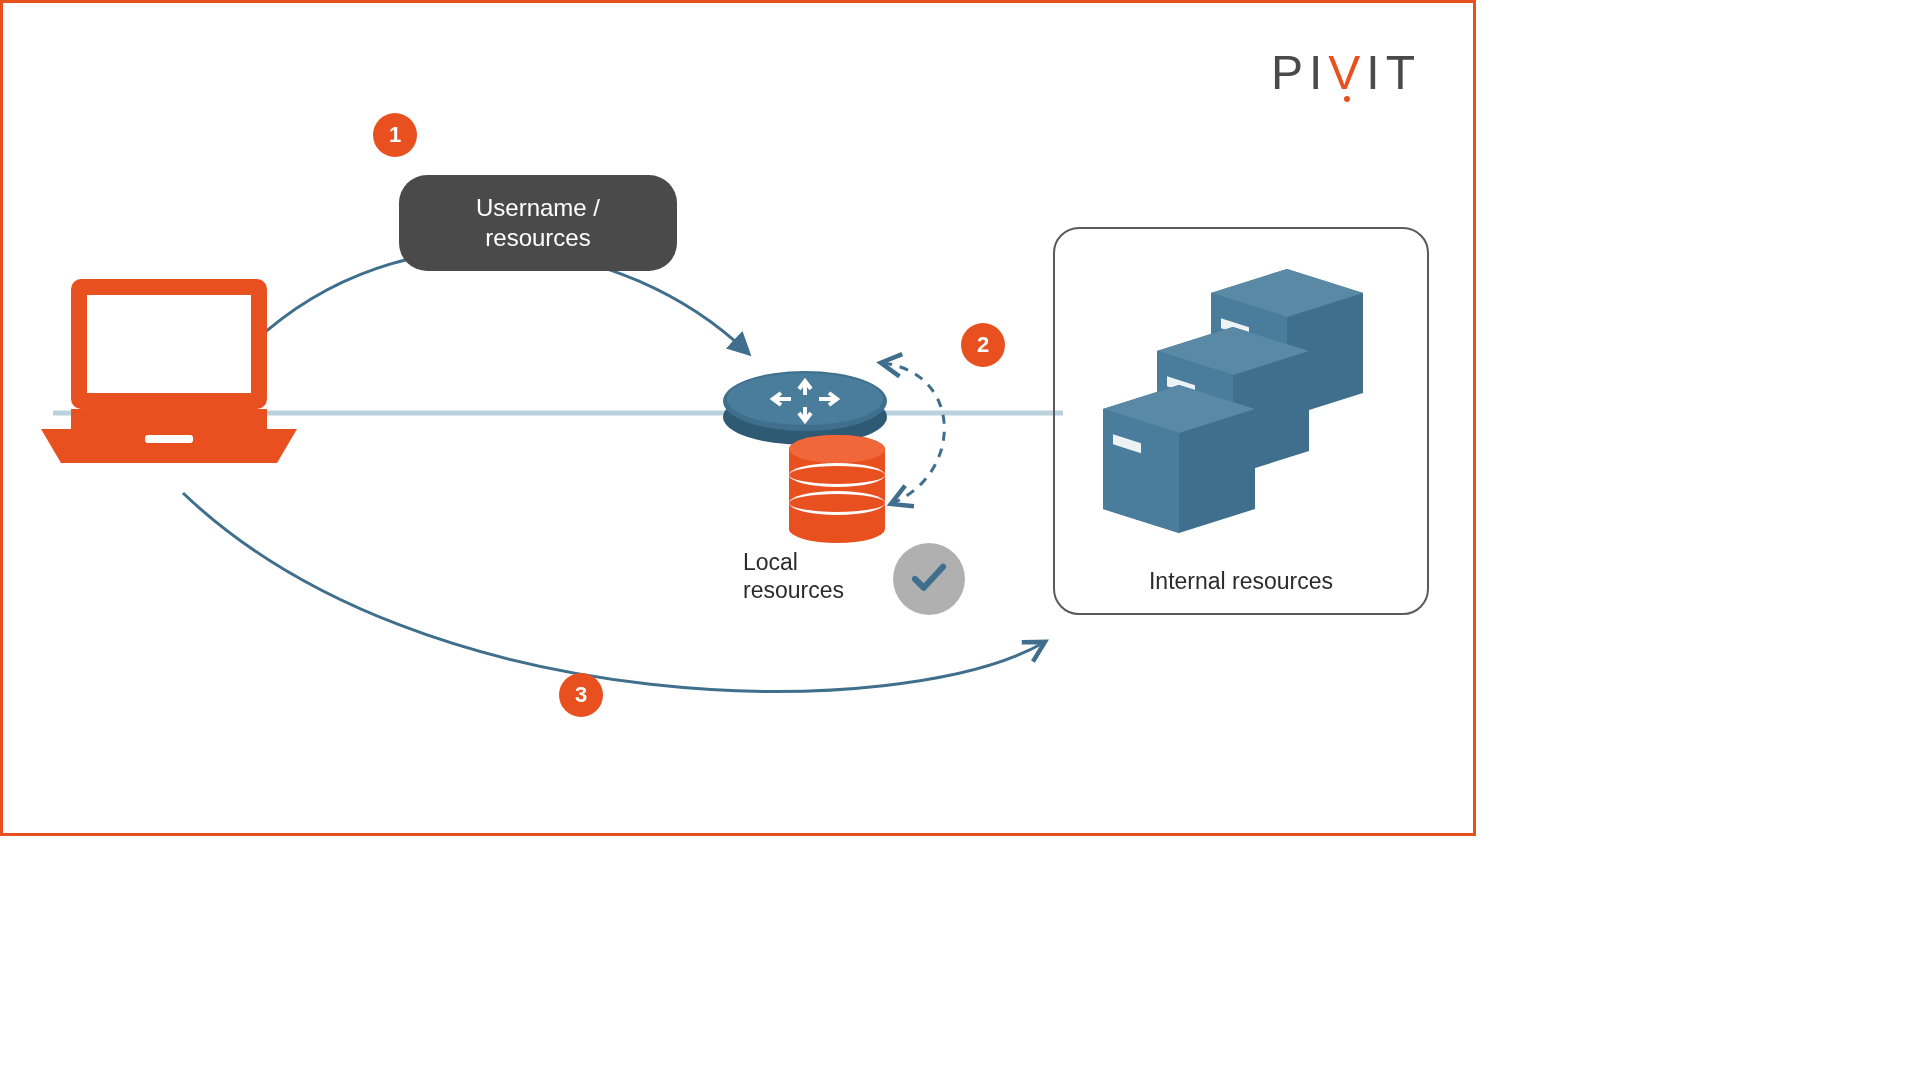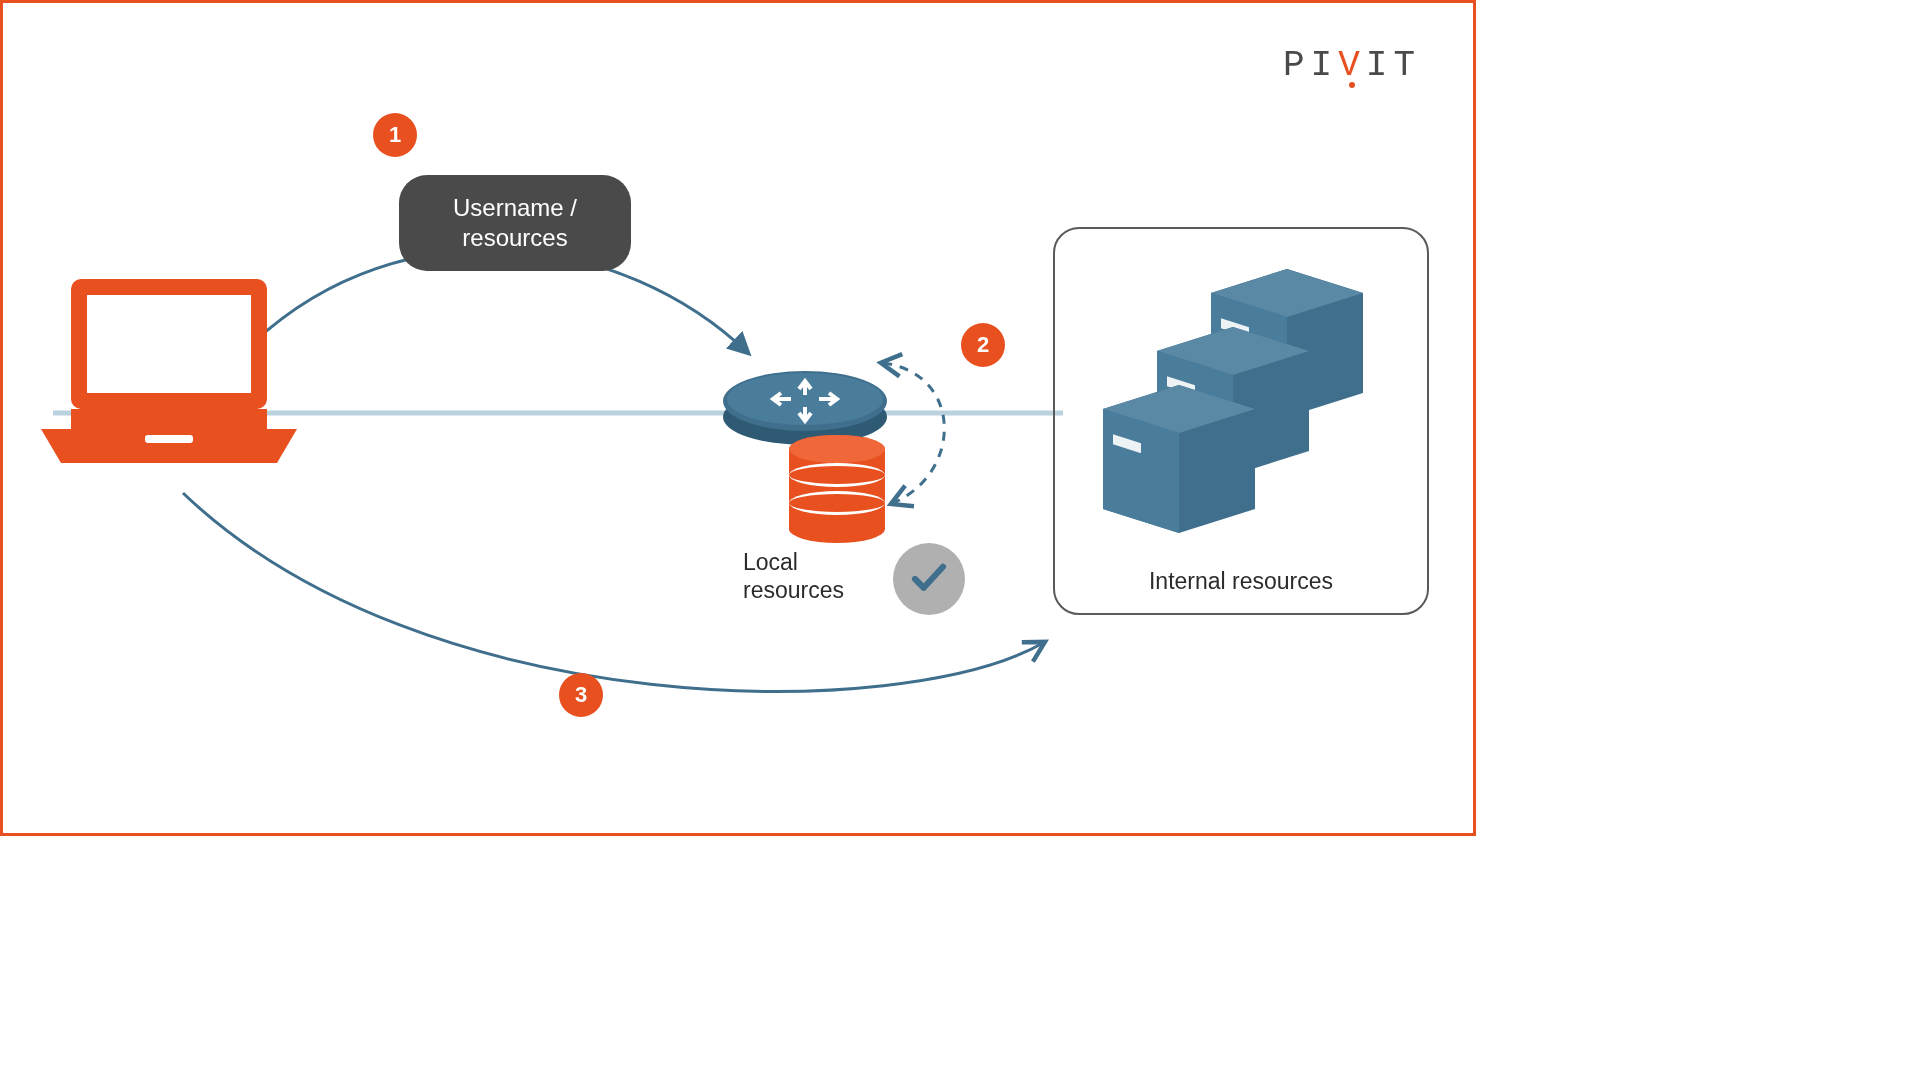--- a/index.html
+++ b/index.html
@@ -15,8 +15,8 @@
   
   .logo {
     position:absolute; right:52px; top:42px;
-    font-size:36px; letter-spacing:6px; font-weight:400;
-    color:#4a4a4a; font-family:Liberation Mono, monospace;
+    font-size:48px; letter-spacing:6px; font-weight:400;
+    color:#4a4a4a; font-family:Liberation Sans, sans-serif;
   }
   .logo .v { color:#e8501f; position:relative; display:inline-block; }
   .logo .v::after{

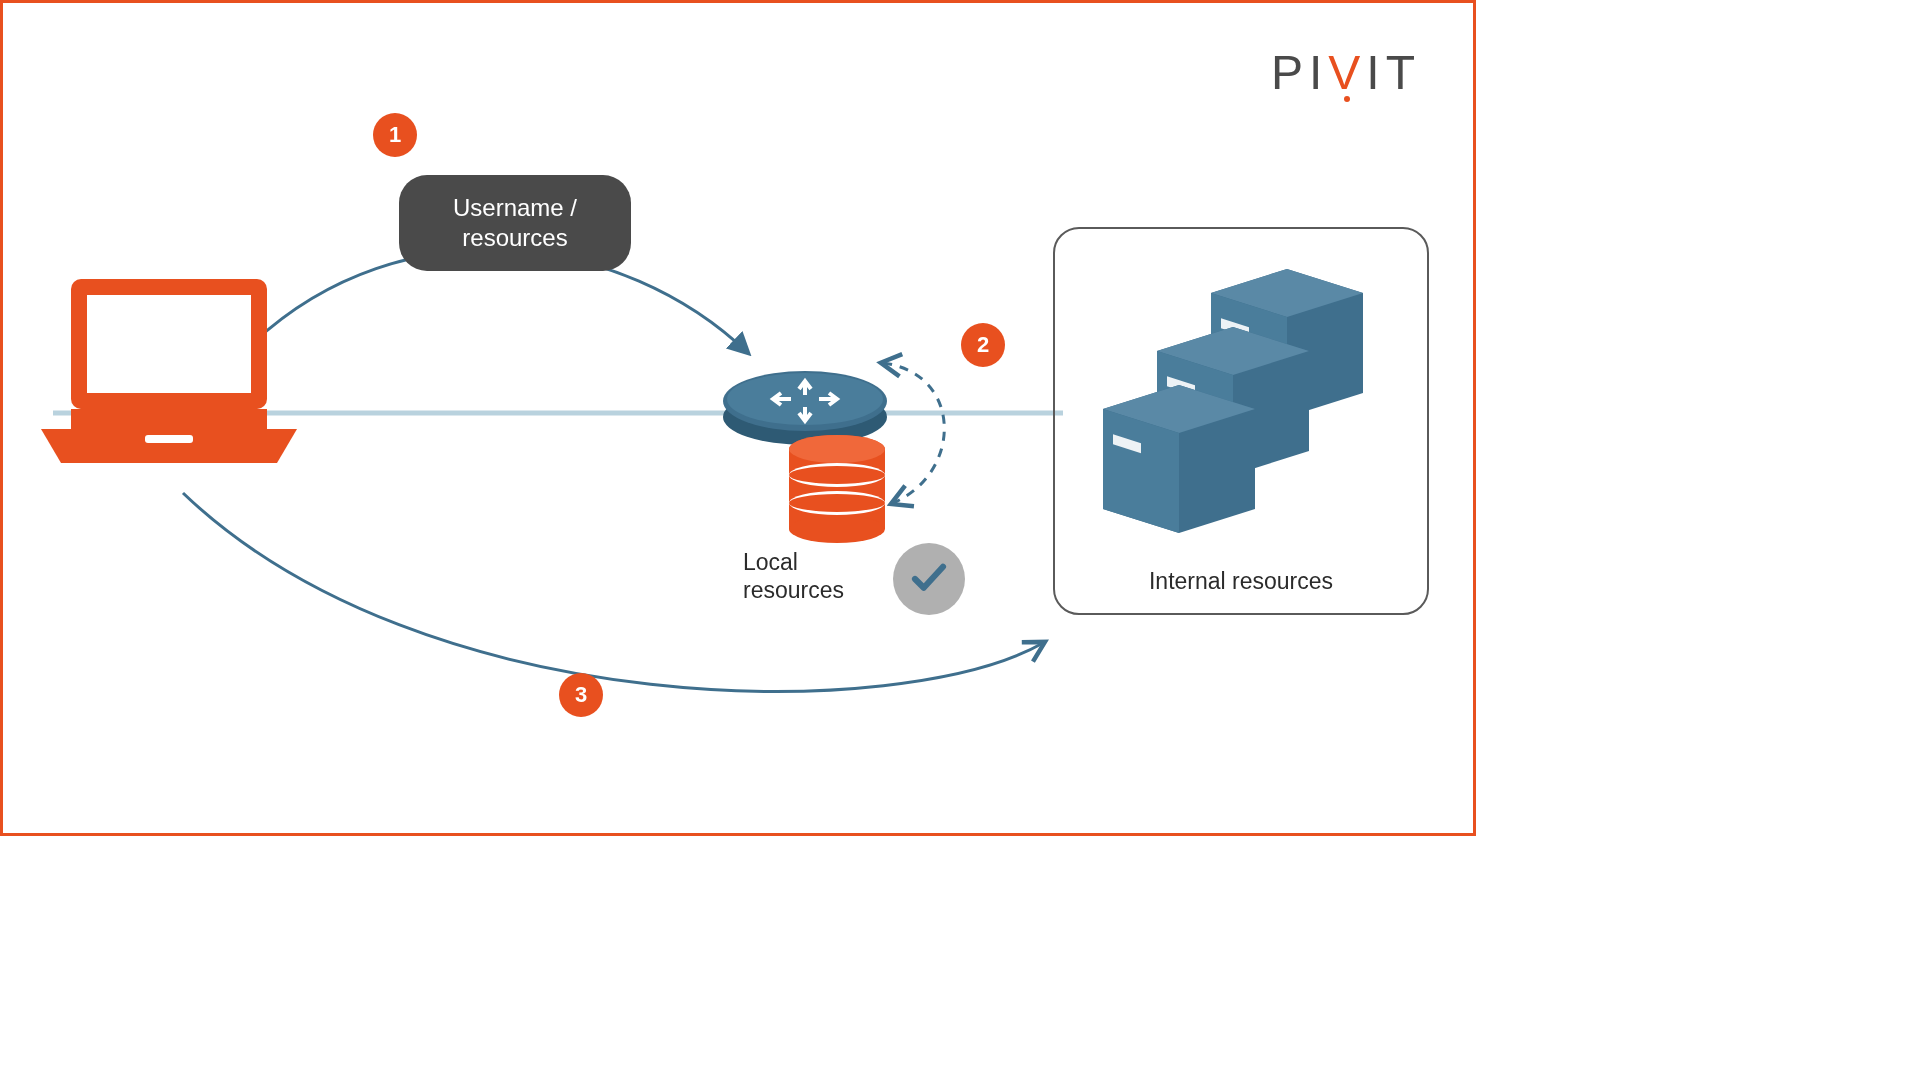--- a/index.html
+++ b/index.html
@@ -28,7 +28,7 @@
     position:absolute;
     background:#4a4a4a; color:#fff;
     border-radius:28px;
-    padding:18px 32px;
+    padding:18px 55px;
     font-size:24px; line-height:1.25;
     text-align:center;
     z-index:5;

